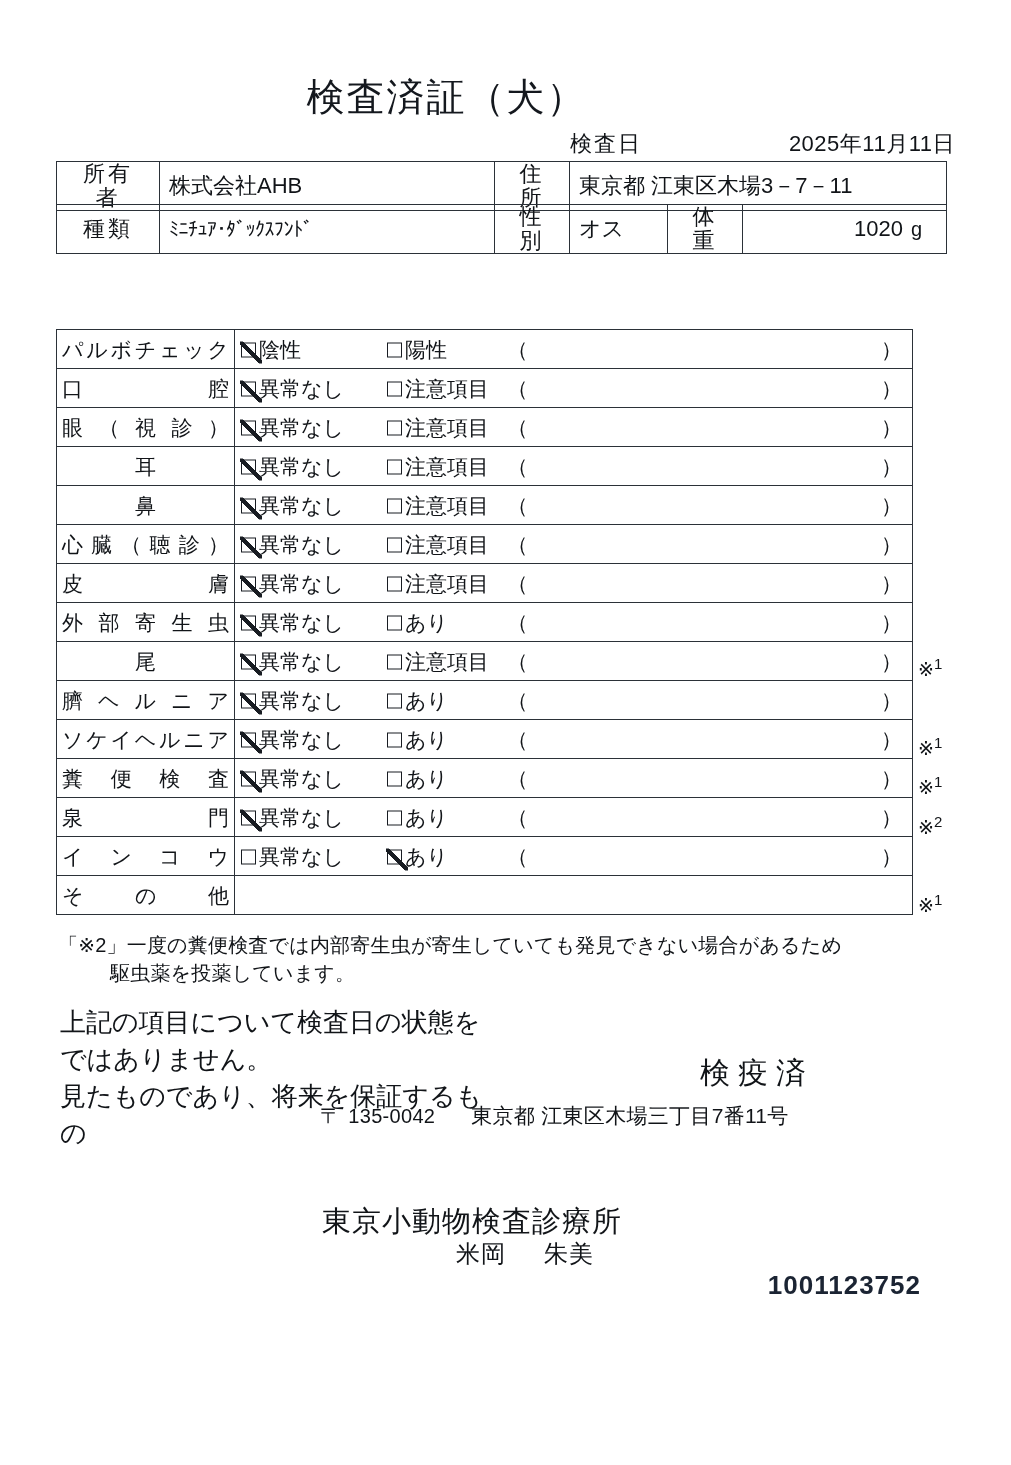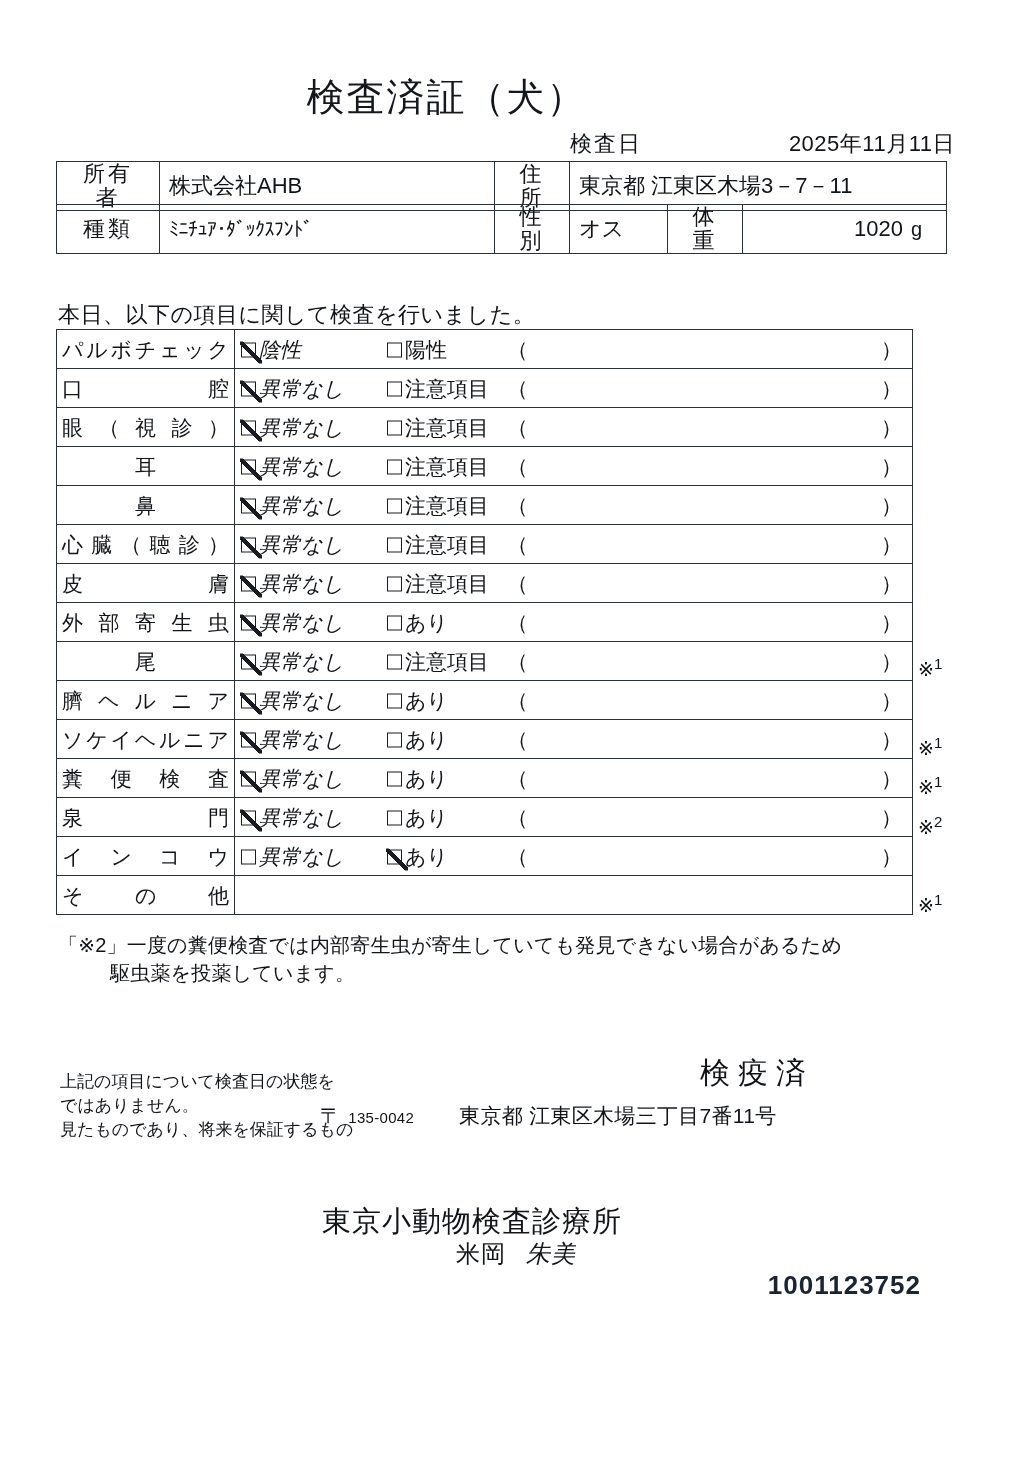--- a/index.html
+++ b/index.html
@@ -380,7 +380,6 @@
   </table>
 
 
-  <div class="intro-line">本日、以下の項目に関して検査を行いました。</div>
 
   <table class="check-table">
     <colgroup>

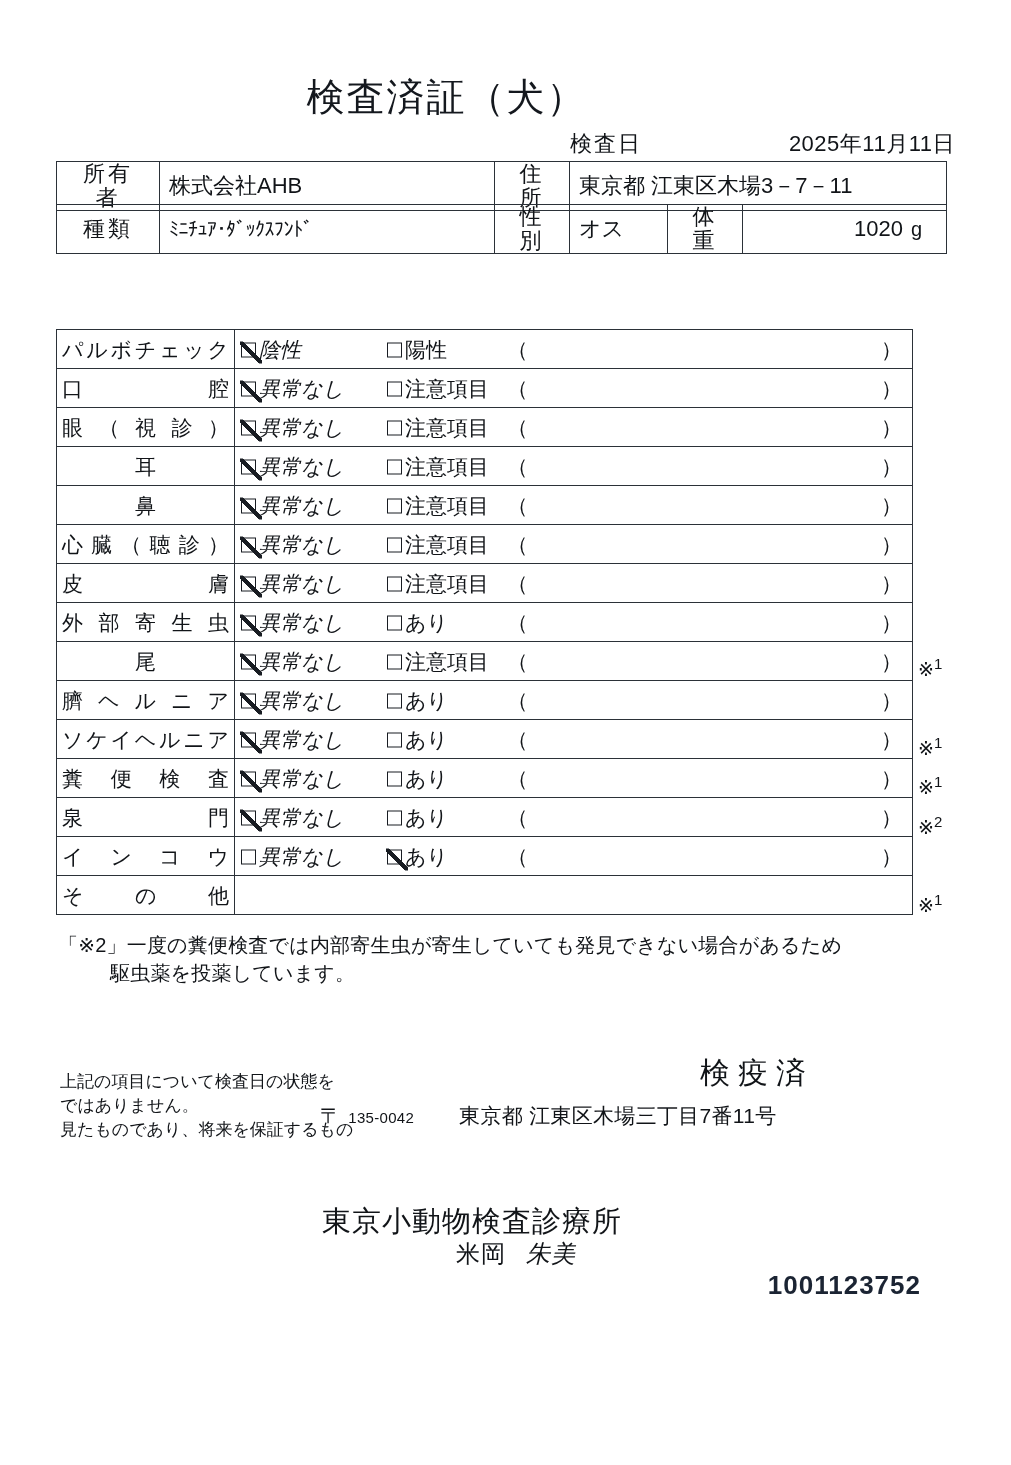--- a/index.html
+++ b/index.html
@@ -166,7 +166,6 @@
     top: 50%;
     transform: translateY(-50%);
     white-space: nowrap;
-    font-style: italic;
   }
   .opt2 {
     position: absolute;

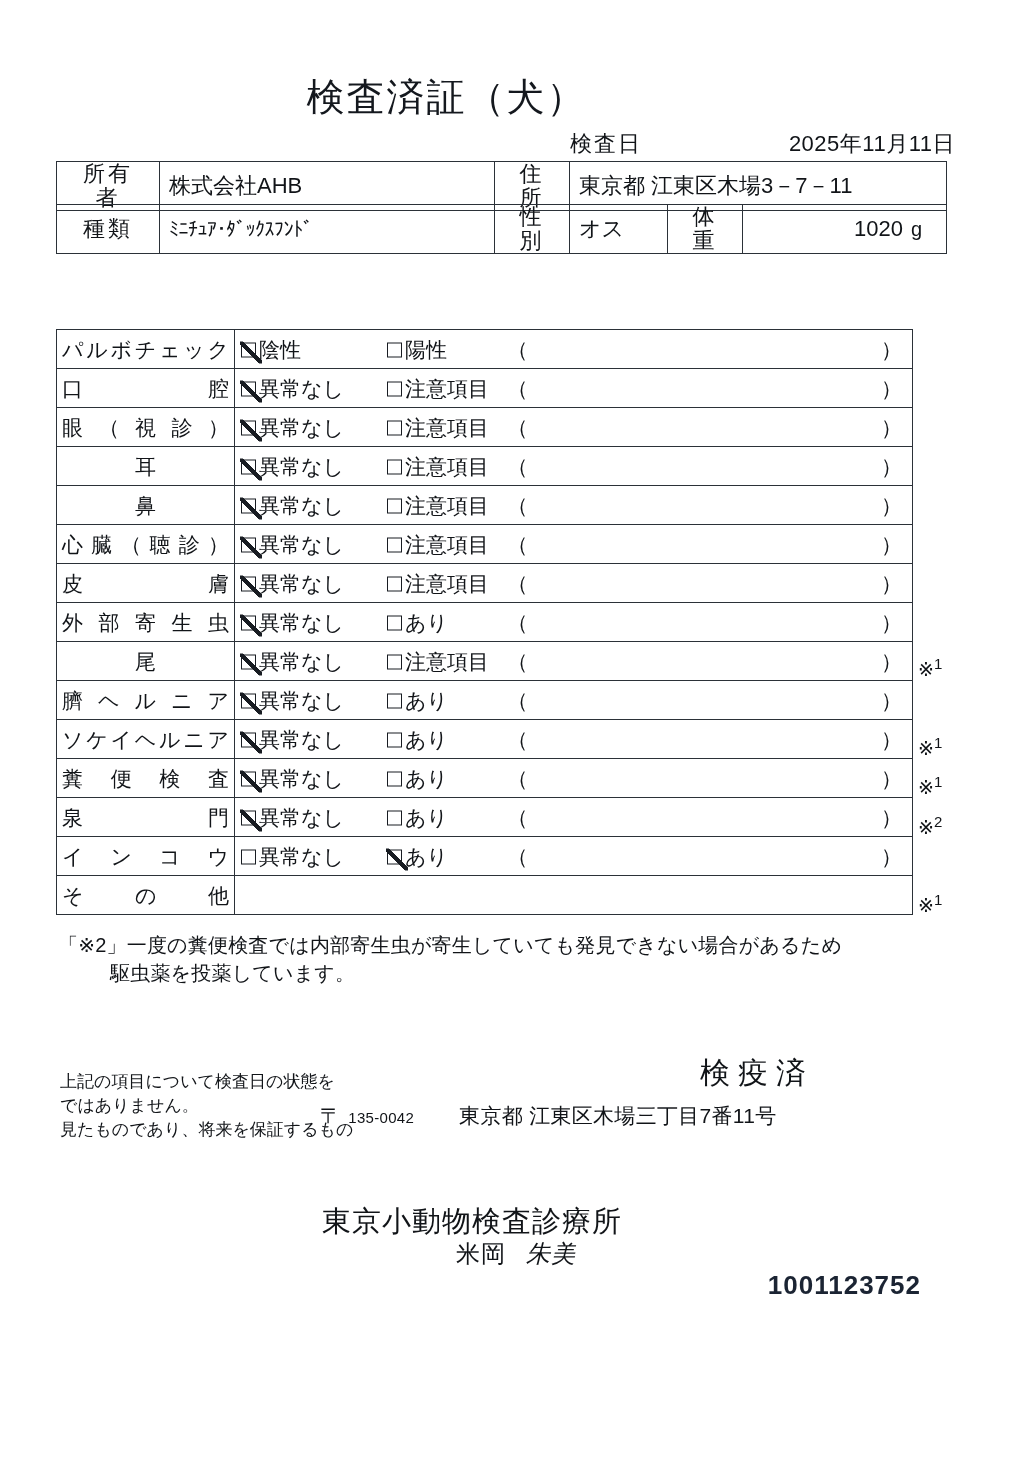--- a/index.html
+++ b/index.html
@@ -248,10 +248,10 @@
   
   .disclaimer {
     position: absolute;
-    top: 1070px;
+    top: 1004px;
     left: 60px;
     width: 430px;
-    font-size: 17px;
+    font-size: 26px;
     line-height: 1.42;
   }
 

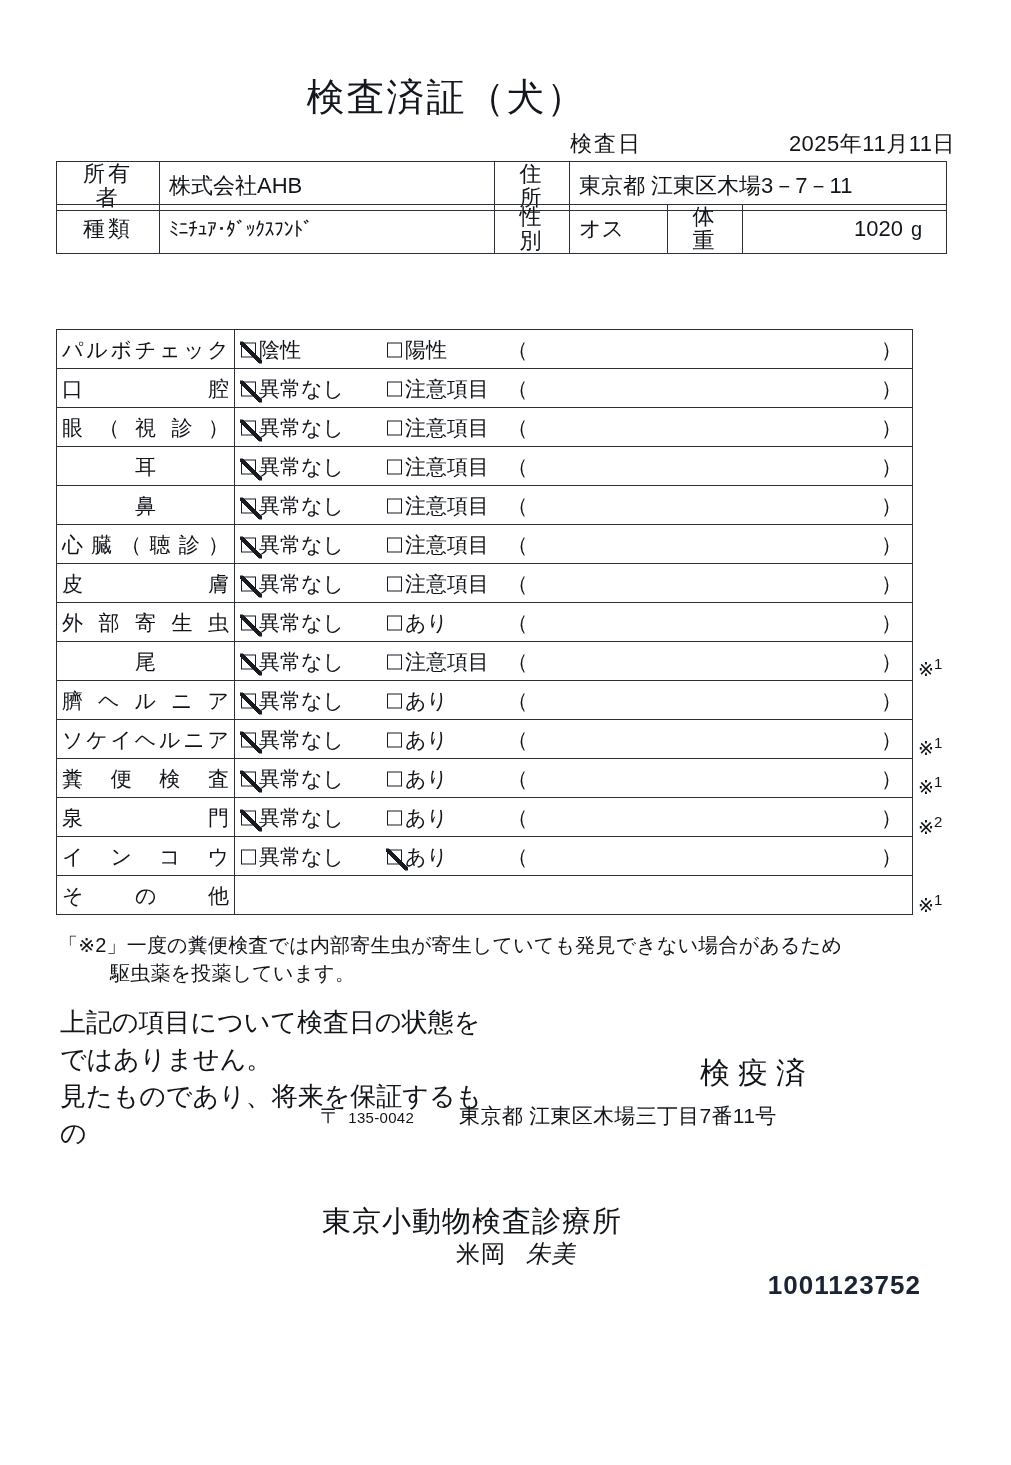--- a/index.html
+++ b/index.html
@@ -278,8 +278,8 @@
     margin-right: 7px;
   }
   .clinic-address .postal-code {
-    margin-right: 45px;
-    font-size: 15px;
+    margin-right: 36px;
+    font-size: 20px;
   }
   .clinic-tel {
     position: absolute;

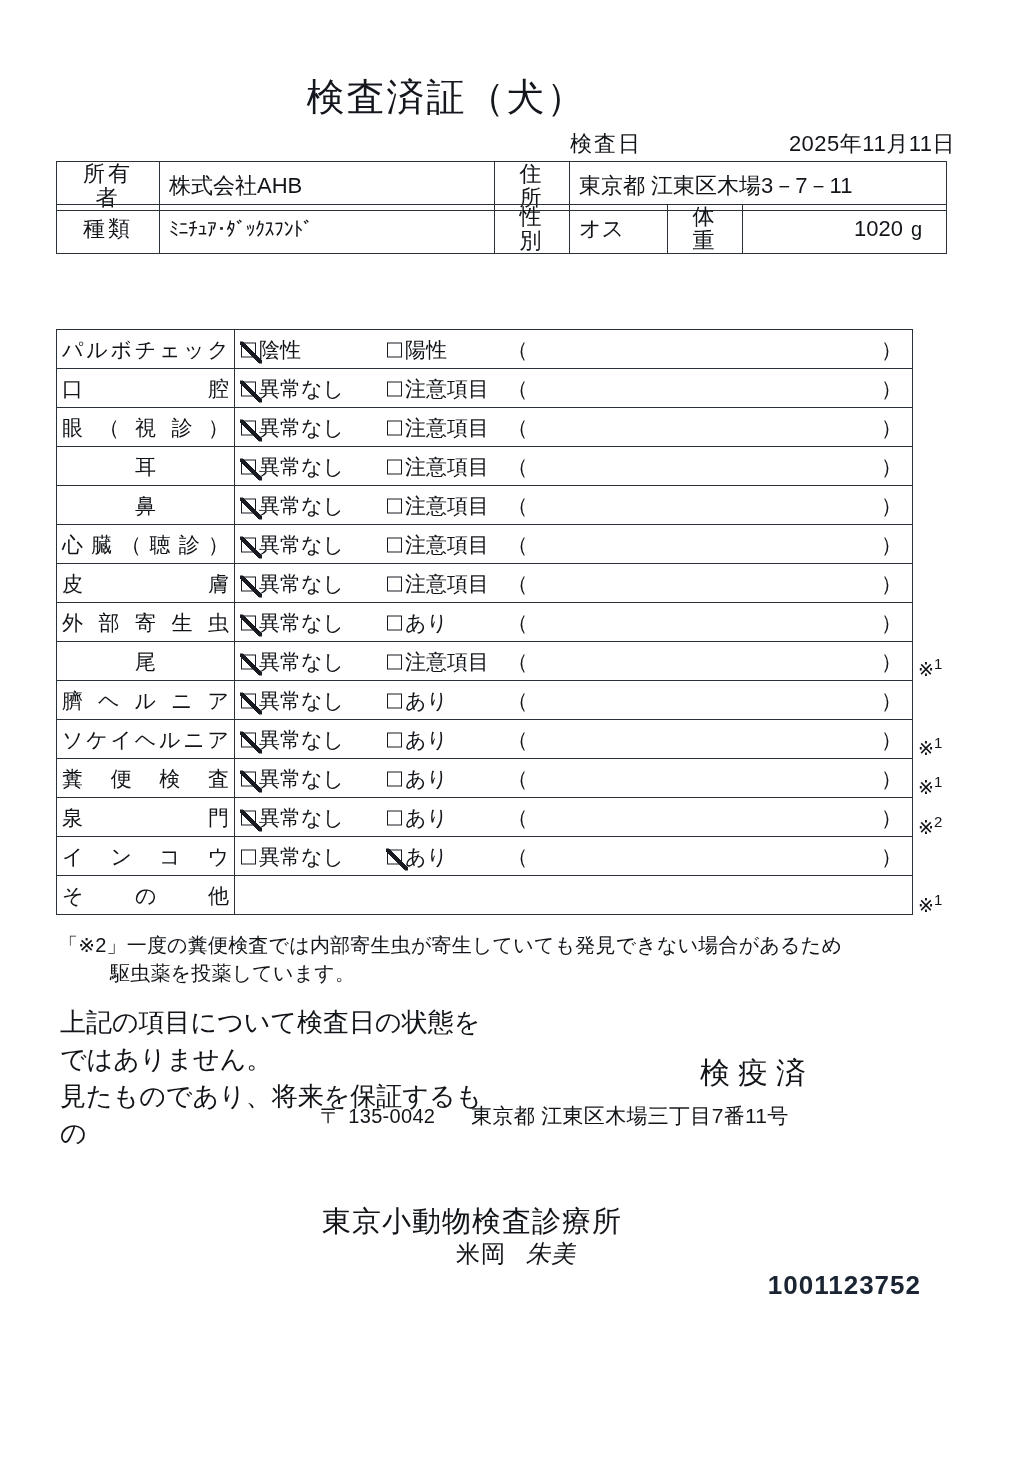--- a/index.html
+++ b/index.html
@@ -309,8 +309,7 @@
     white-space: nowrap;
   }
   .clinic-person .given {
-    margin-left: 20px;
-    font-style: italic;
+    margin-left: 38px;
   }
 
   

